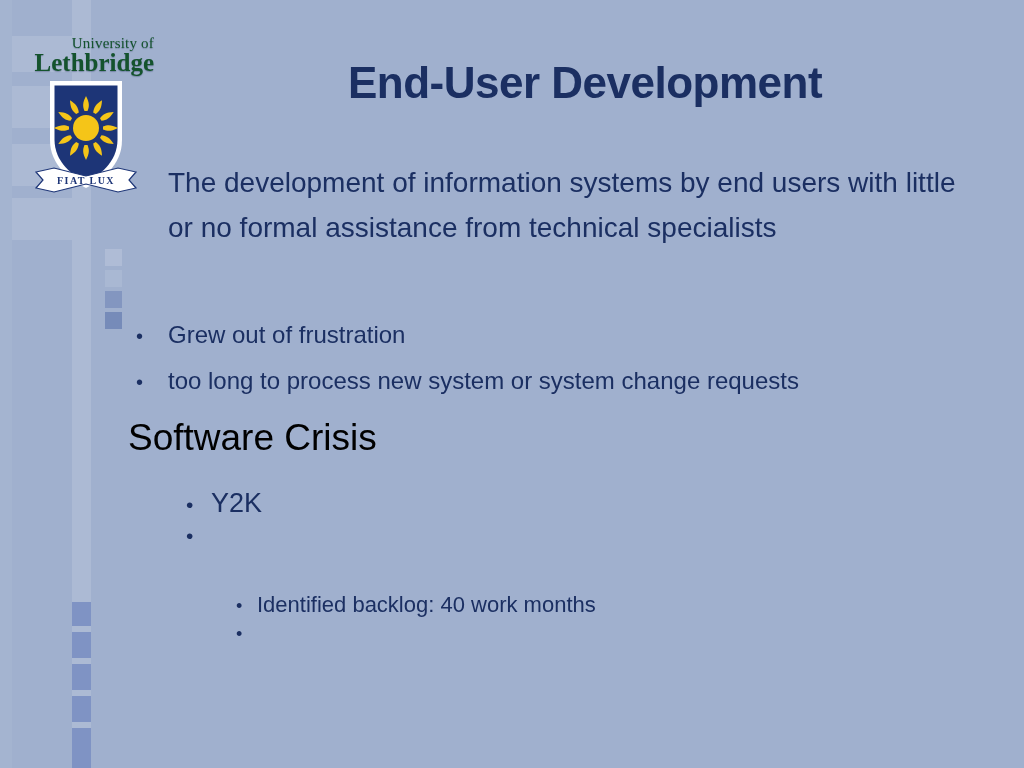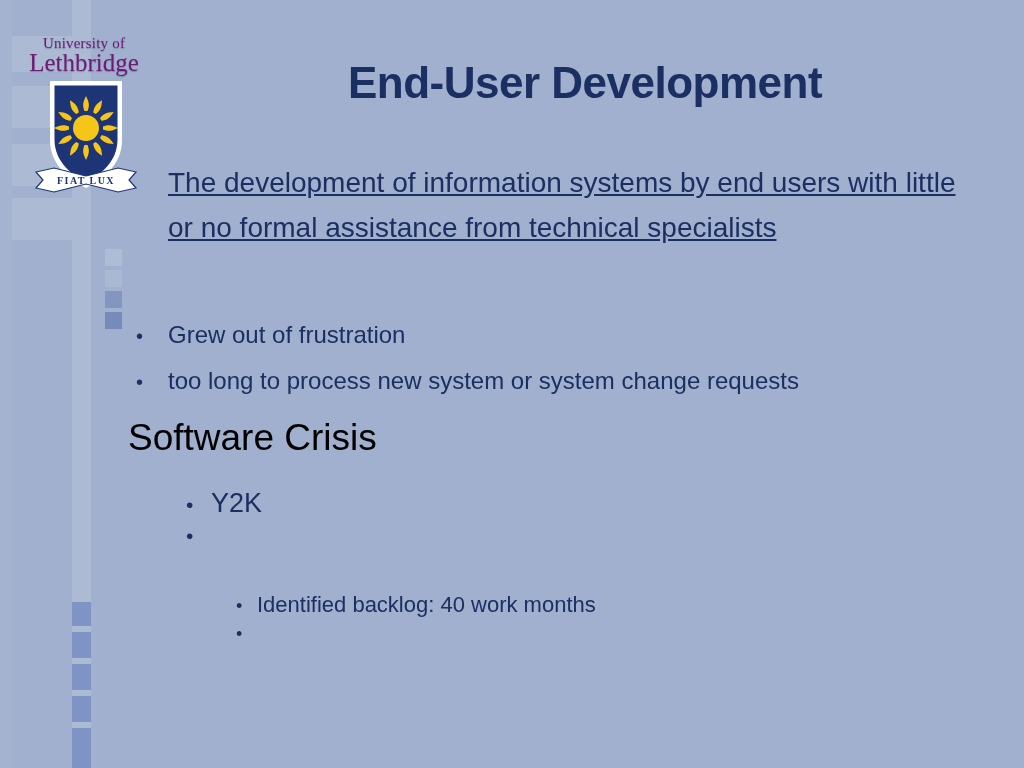--- a/index.html
+++ b/index.html
@@ -85,8 +85,8 @@
     height: 165px;
   }
   .logo-wordmark {
-    text-align: center;
-    color: #701a75;
+    text-align: right;
+    color: #14532d;
     font-family: "Liberation Serif", serif;
     line-height: 1;
     text-shadow: 0 1px 1px rgba(40,55,95,0.35);

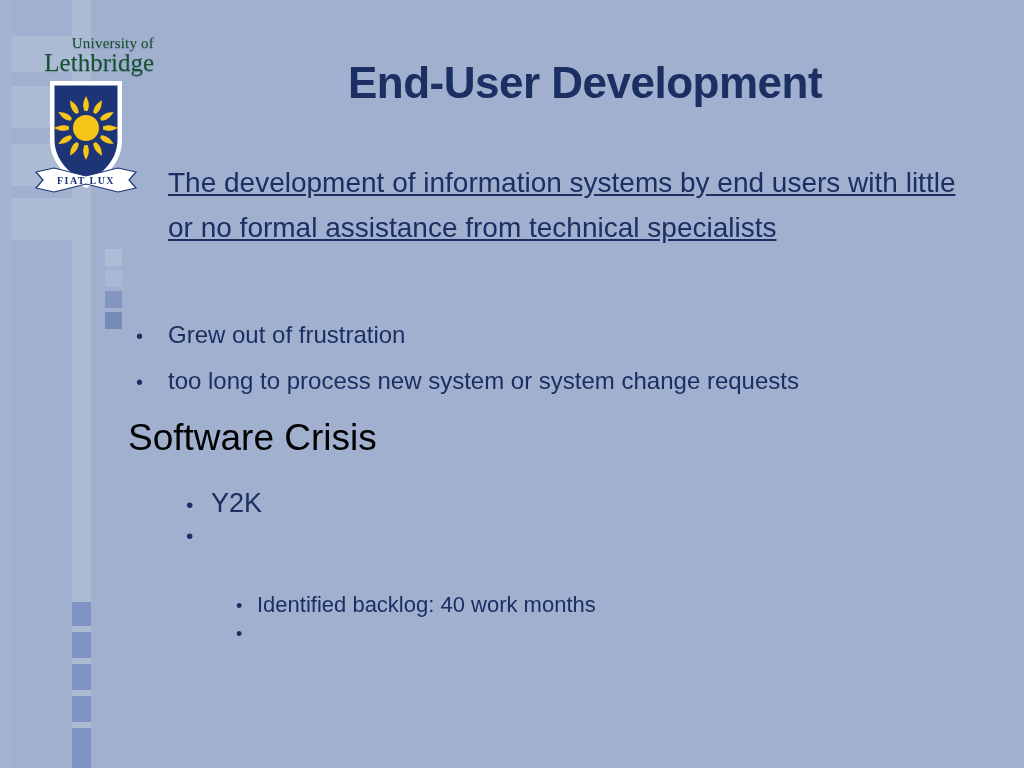--- a/index.html
+++ b/index.html
@@ -98,7 +98,7 @@
   }
   .logo-word-bottom {
     font-size: 25px;
-    font-weight: normal;
+    font-weight: bold;
     display: block;
     margin-top: -1px;
   }

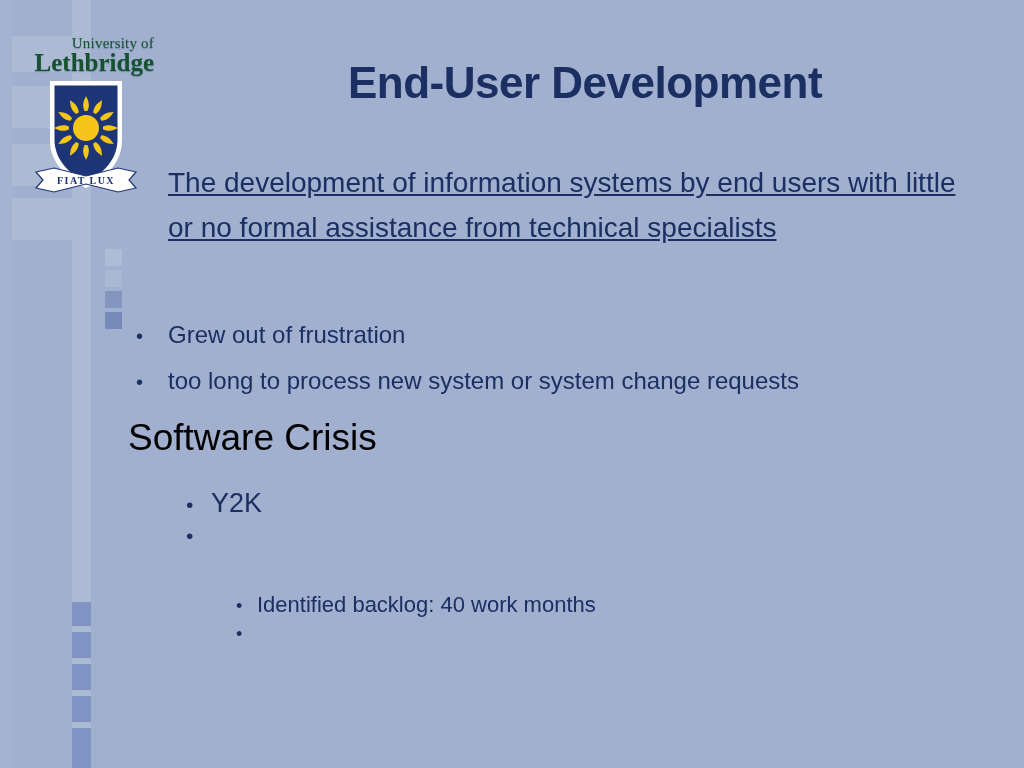--- a/index.html
+++ b/index.html
@@ -139,7 +139,6 @@
     font-size: 28px;
     color: #1b2f62;
     line-height: 1.62;
-    text-decoration: underline;
   }
 
   .row {

